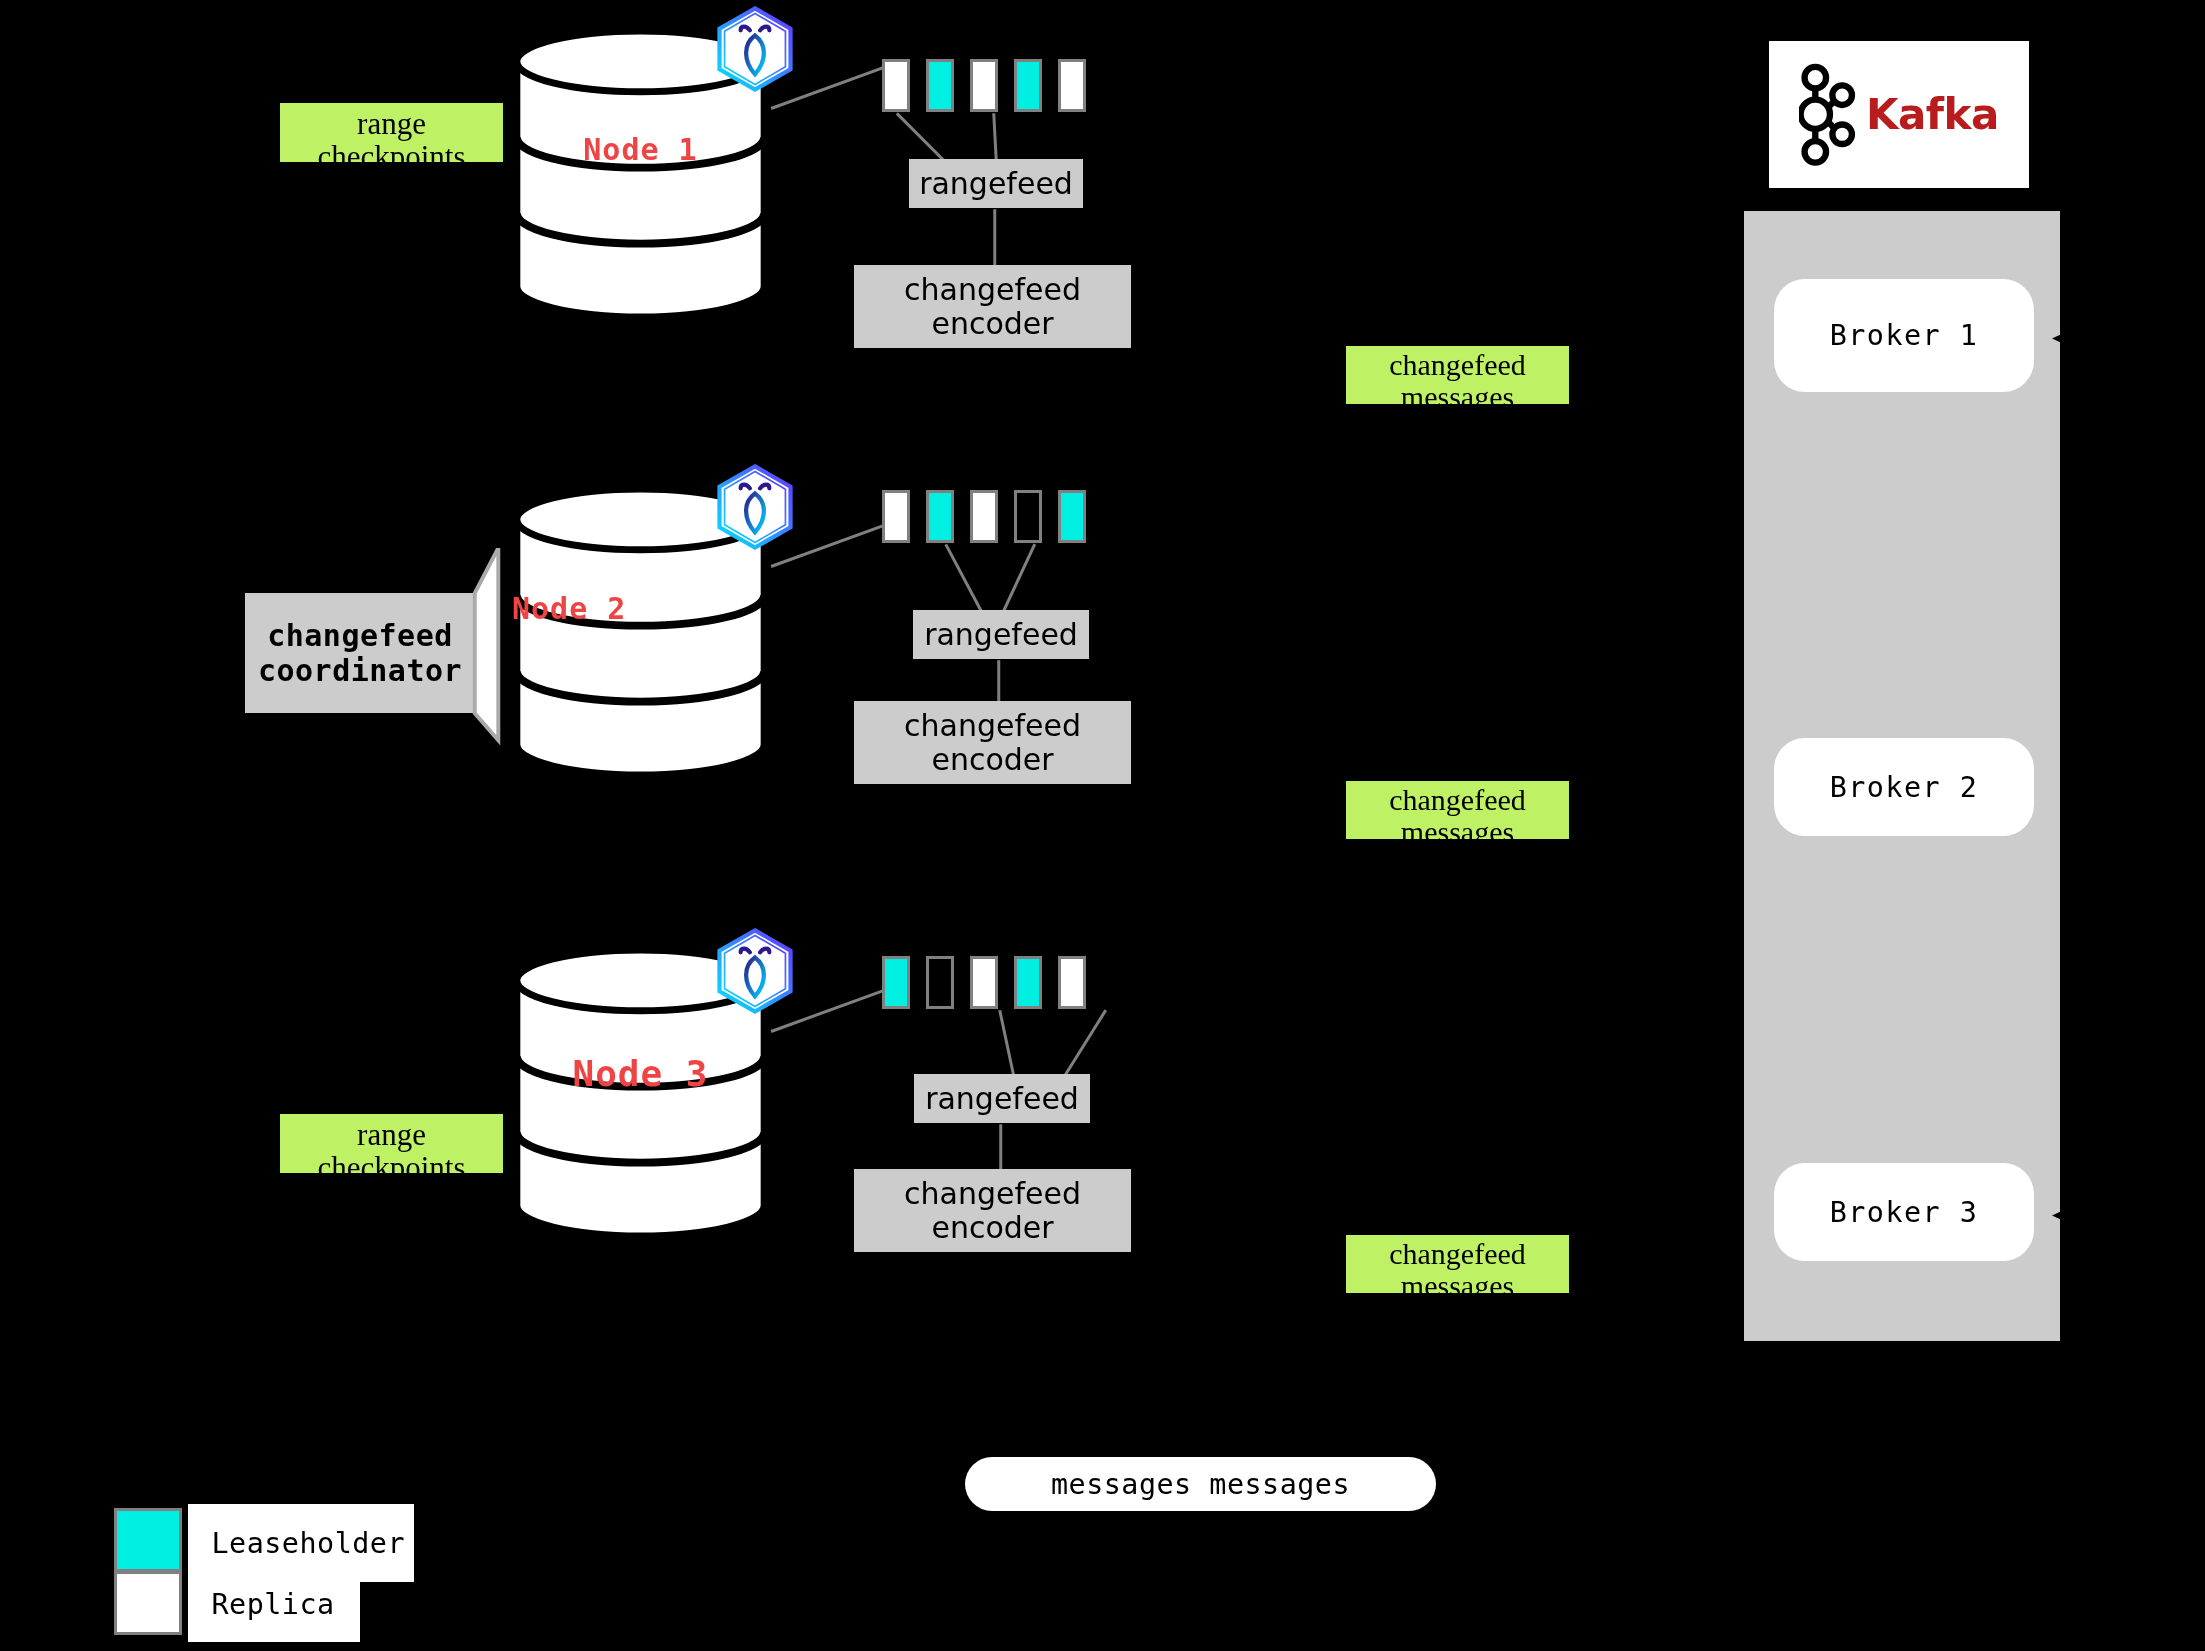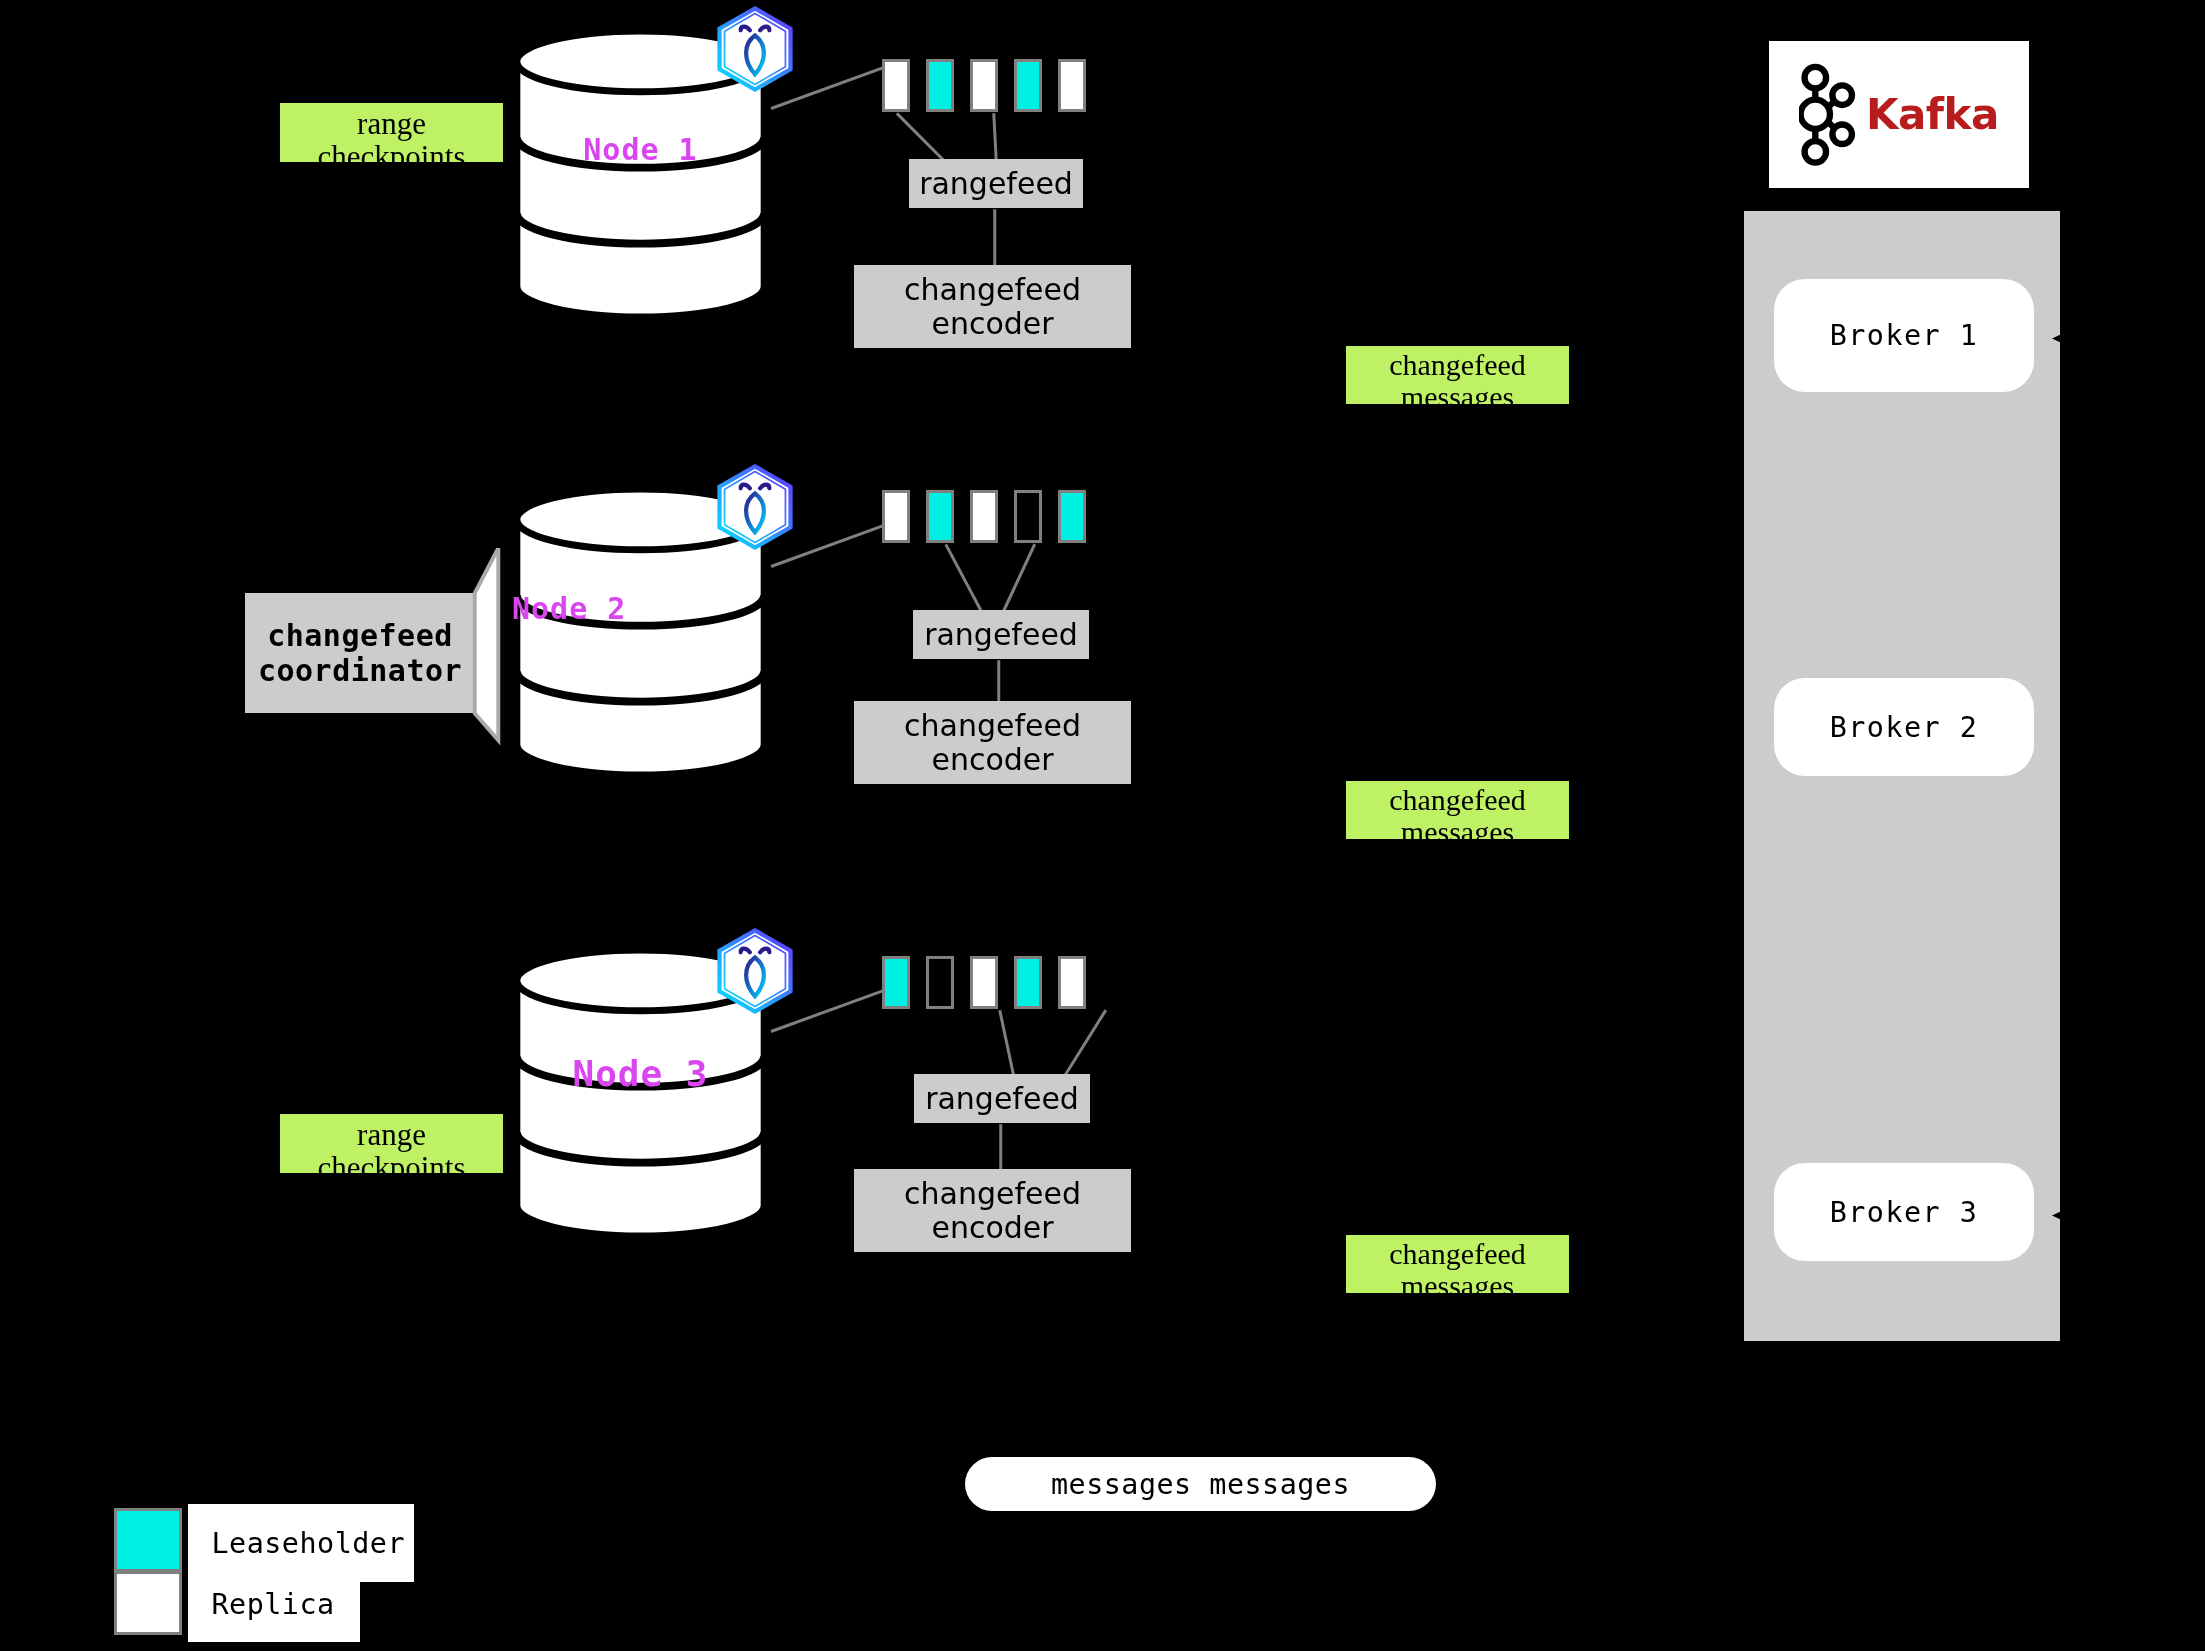--- a/index.html
+++ b/index.html
@@ -24,7 +24,7 @@
   
   .cyl{position:absolute;}
   .cyl svg{display:block;}
-  .nodelabel{position:absolute;color:#d946ef;font-weight:bold;
+  .nodelabel{position:absolute;color:#ef4444;font-weight:bold;
              font-family:"DejaVu Sans Mono",monospace;white-space:nowrap;
              letter-spacing:1px;}
 

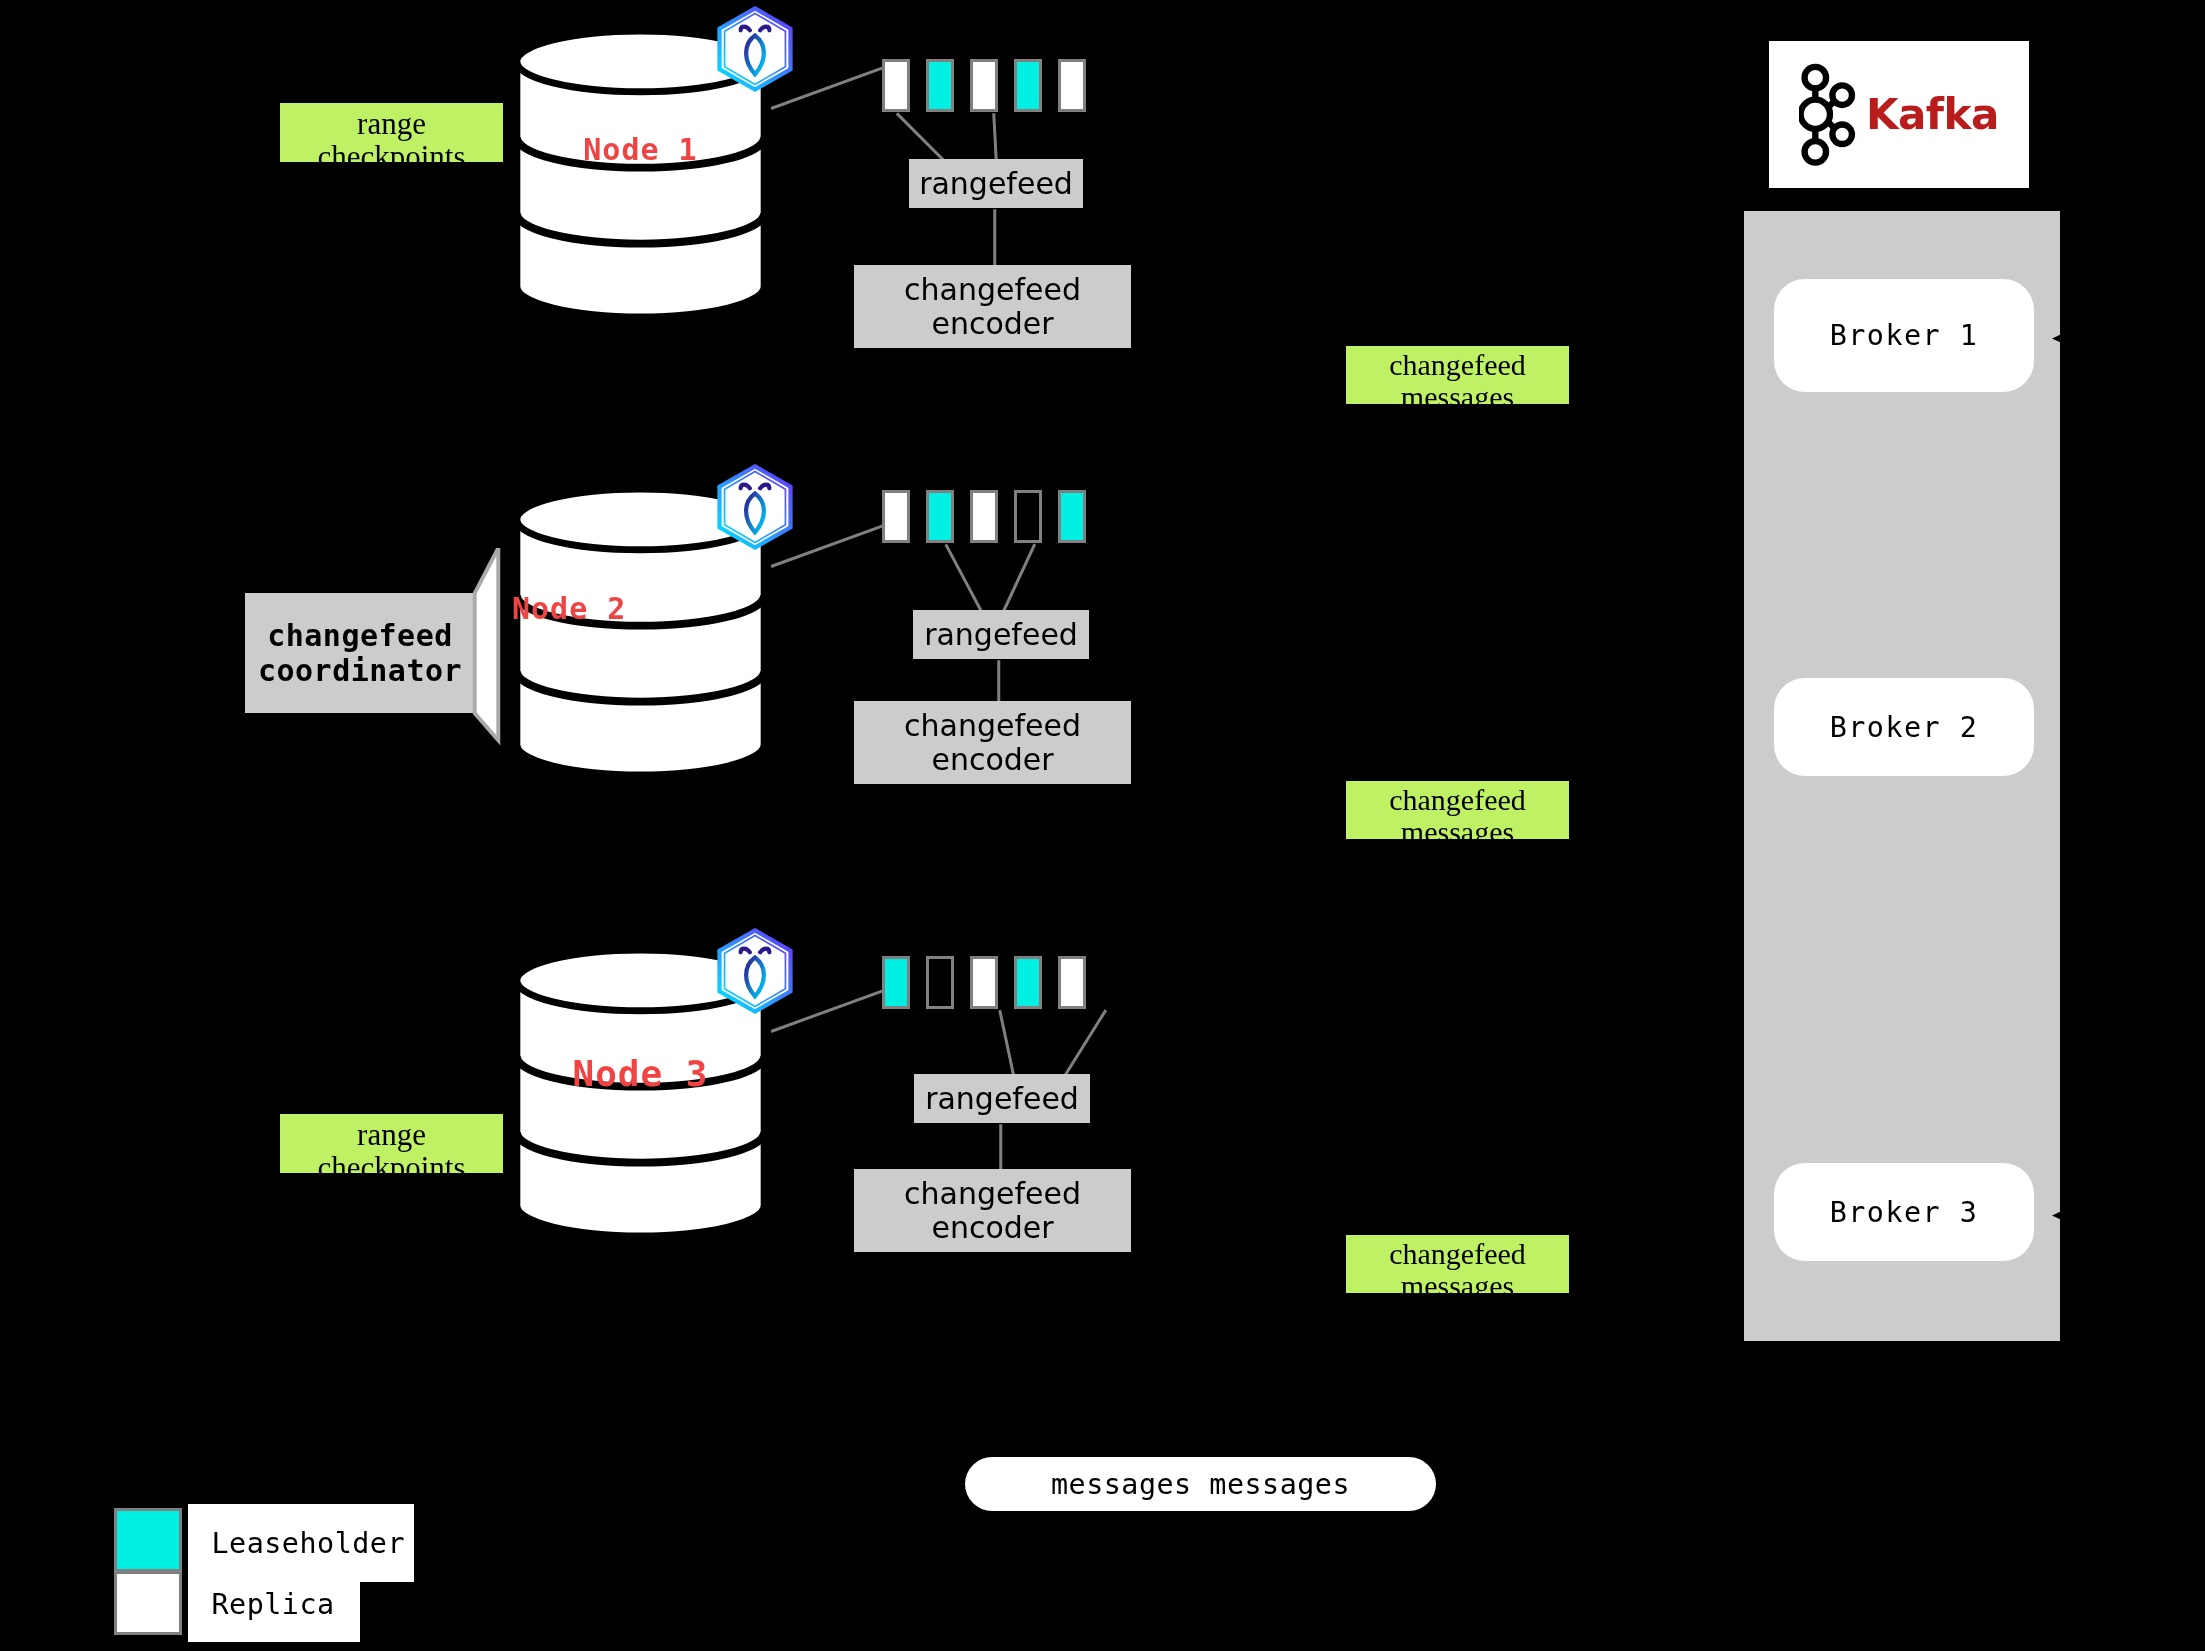--- a/index.html
+++ b/index.html
@@ -295,7 +295,7 @@
 <div class="abs broker" style="left:1774px;top:279px;width:260px;height:113px;">
   <span>Broker 1</span>
 </div>
-<div class="abs broker" style="left:1774px;top:678px;width:260px;height:98px;">
+<div class="abs broker" style="left:1774px;top:738px;width:260px;height:98px;">
   <span>Broker 2</span>
 </div>
 <div class="abs broker" style="left:1774px;top:1163px;width:260px;height:98px;">

